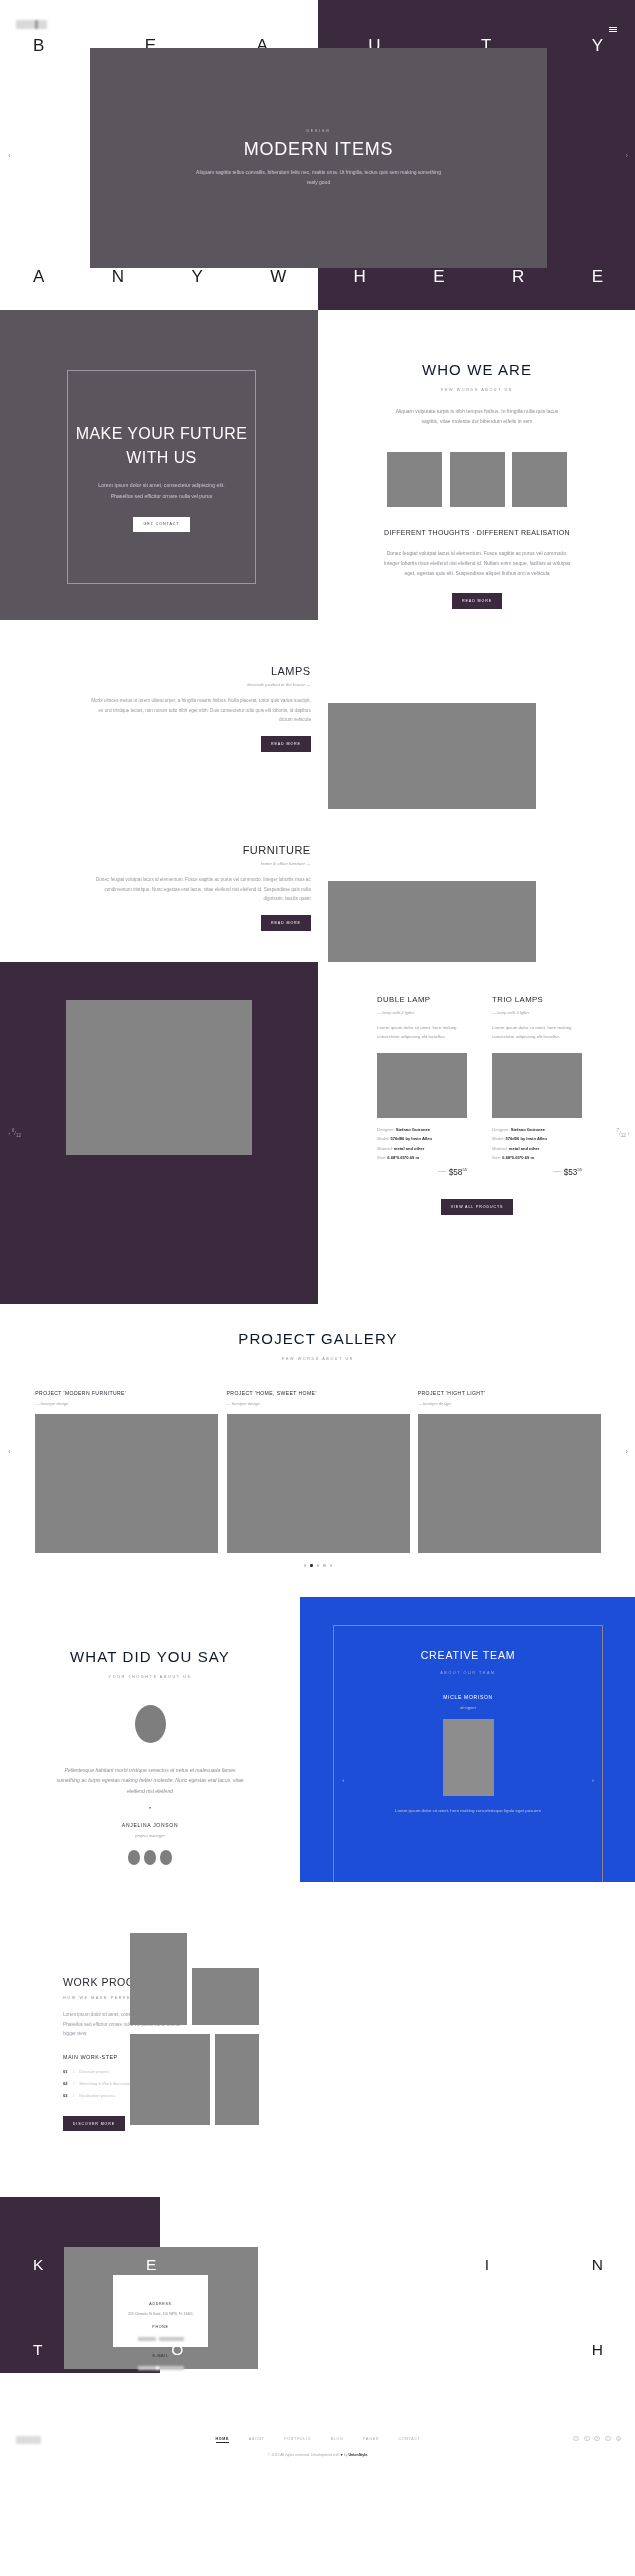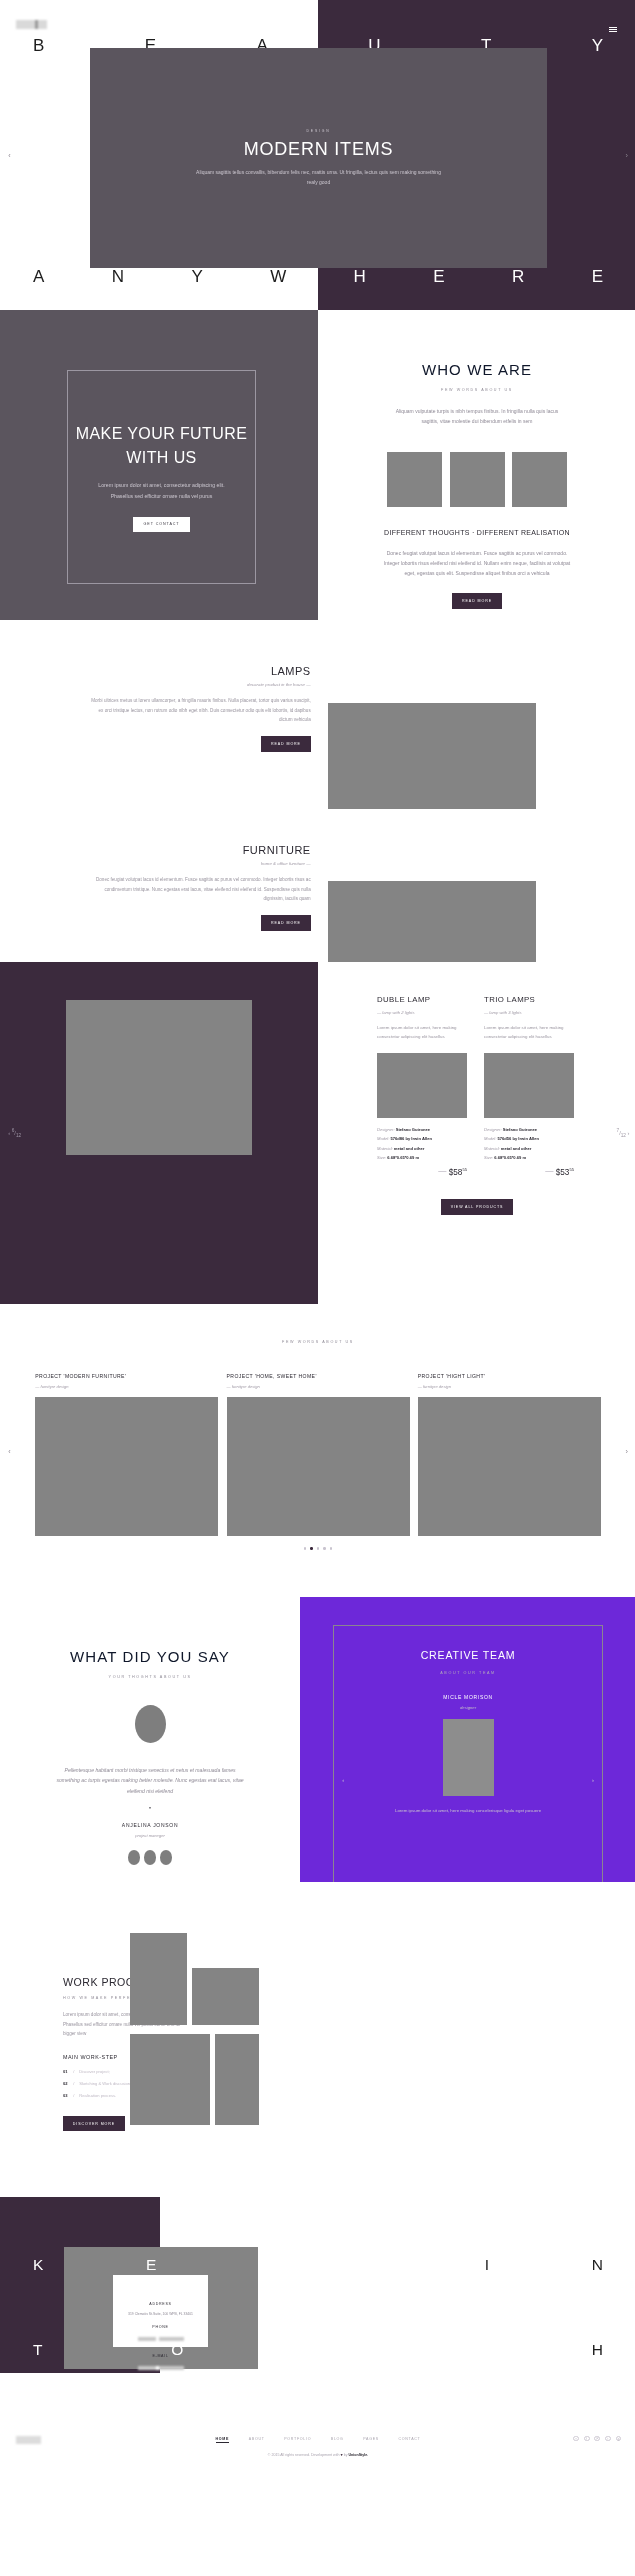--- a/index.html
+++ b/index.html
@@ -77,7 +77,7 @@
   #eco .left p { font-size:5px; line-height:2; color:#c9c2cf; margin-top:9.8px; width:204px; }
   #eco .pg { position:absolute; left:8.2px; top:50%; transform:translateY(-50%); color:#9d94a4; font-size:5.7px; }
   #eco .right { width:318px; position:relative; padding:33px 0 0 0; }
-  #eco .prods { display:flex; gap:17px; padding-left:59px; }
+  #eco .prods { display:flex; gap:25px; padding-left:59px; }
   .prod { width:90px; }
   .prod h3 { font-size:7.8px; font-weight:300; letter-spacing:0.4px; color:#2b2831; }
   .prod .dash { font-size:4.2px; font-style:italic; color:#a09aa6; margin-top:5.7px; }

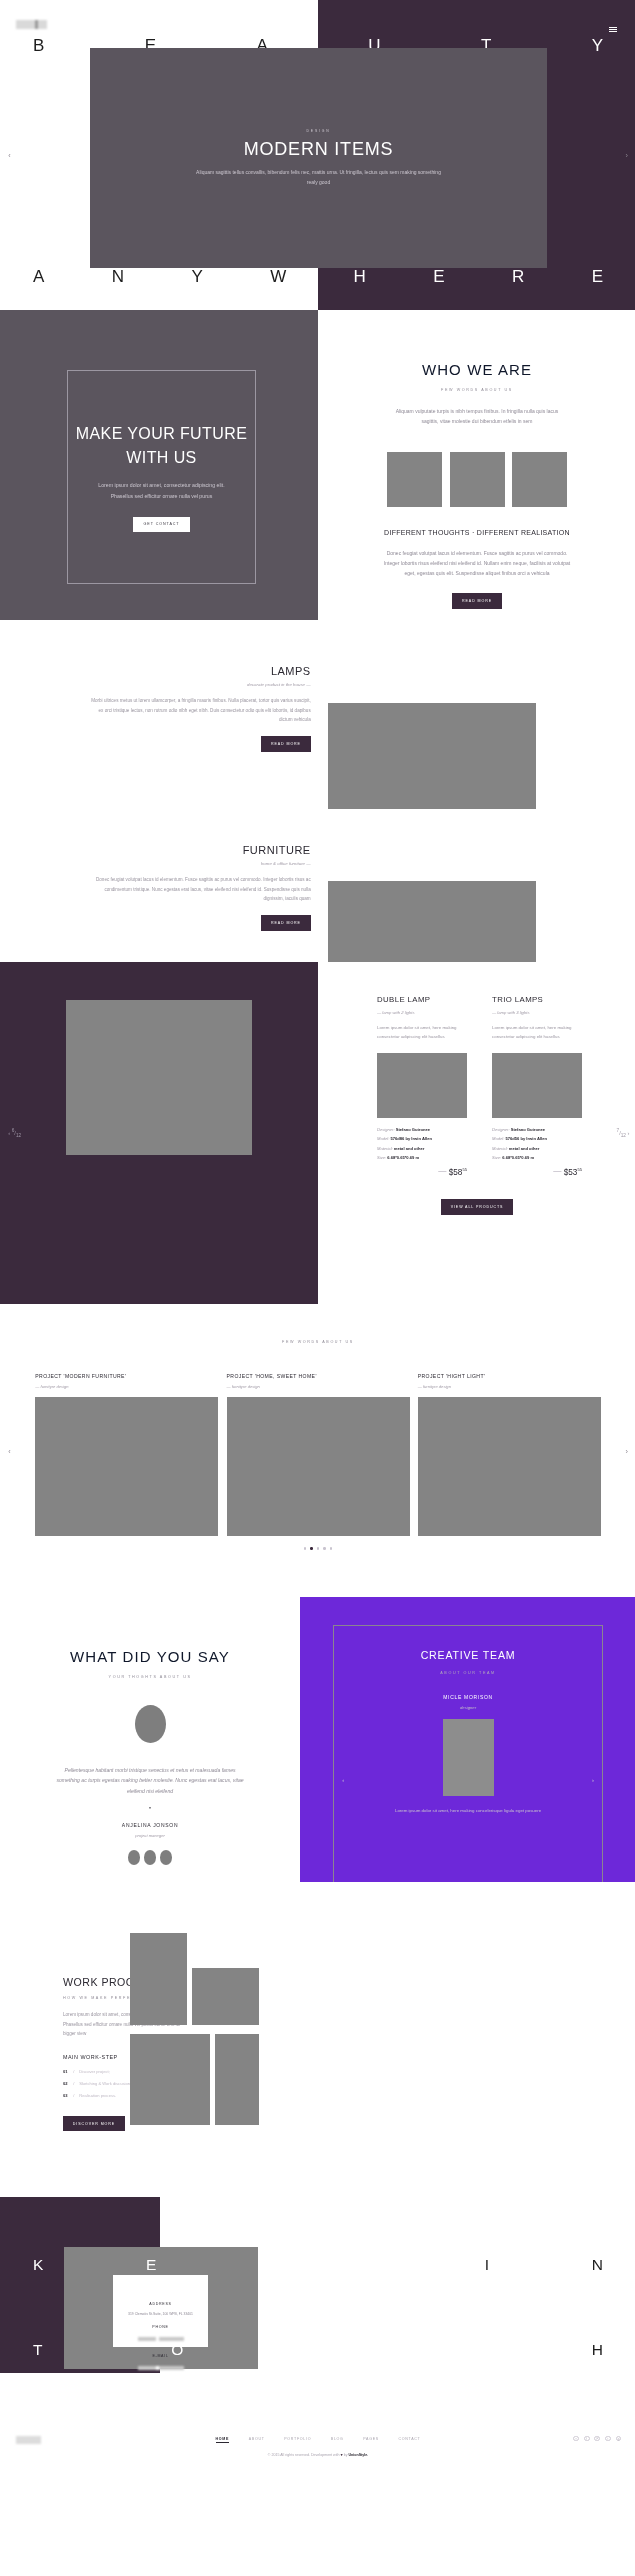--- a/index.html
+++ b/index.html
@@ -309,6 +309,7 @@
 
 <section class="sec" id="gal">
   <div class="head">
+    <h2 class="sect">PROJECT GALLERY</h2>
     <div class="sub">FEW WORDS ABOUT US</div>
   </div>
   <div class="cards">

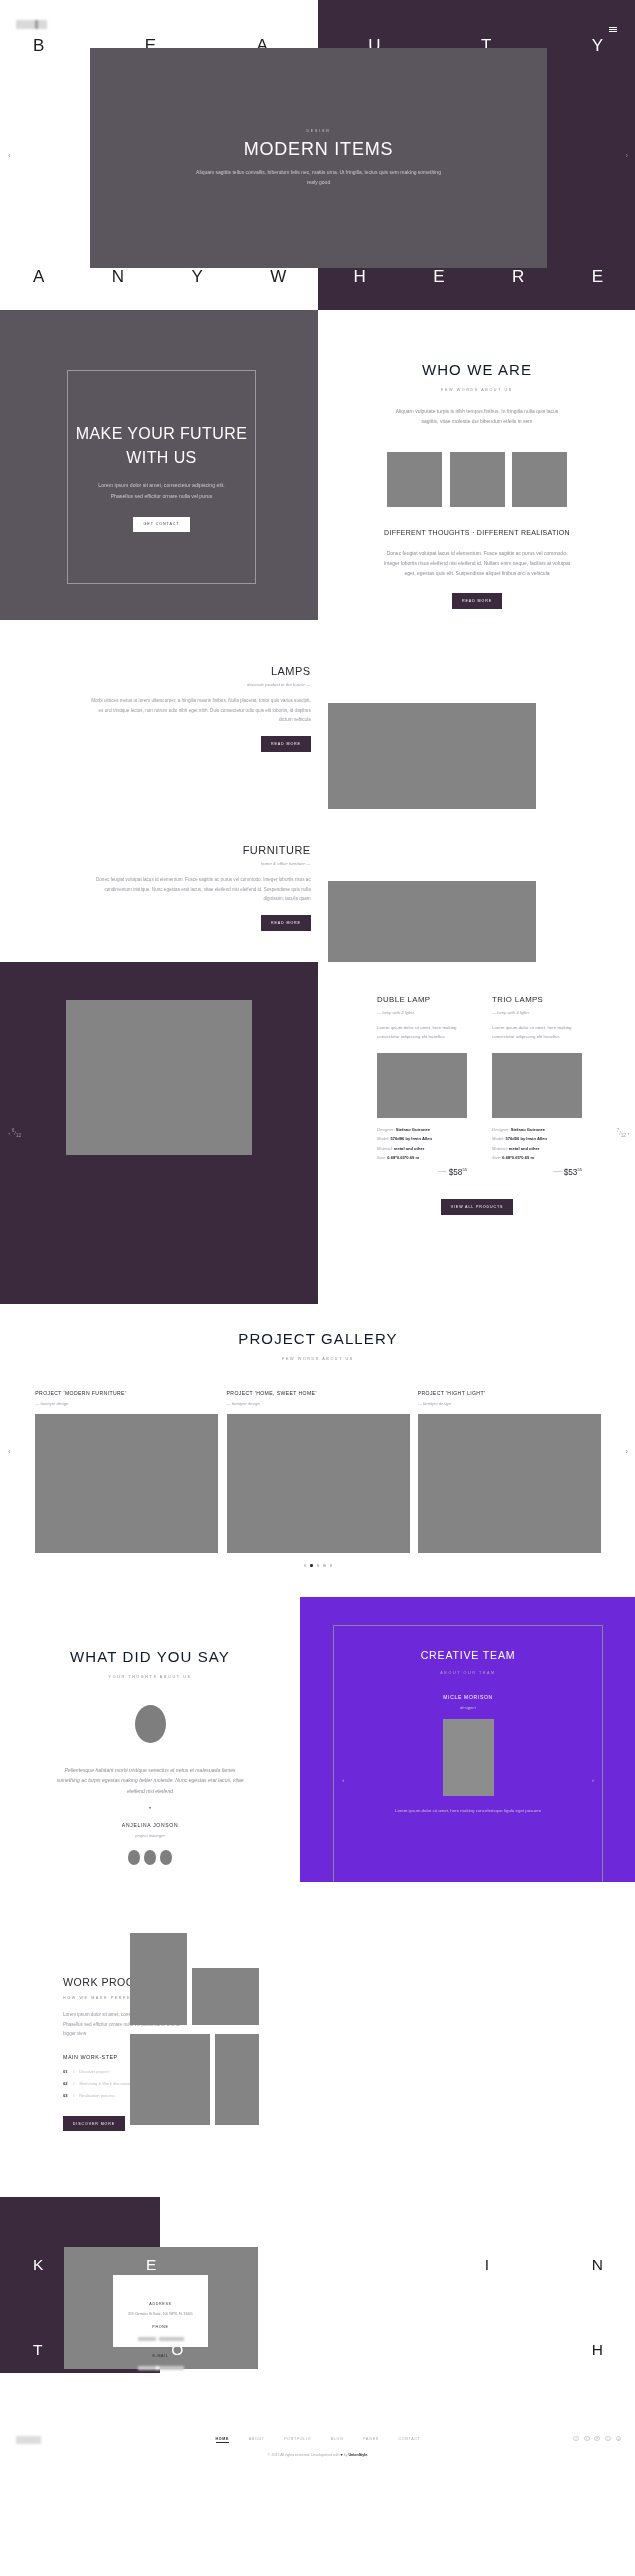--- a/index.html
+++ b/index.html
@@ -117,7 +117,7 @@
   #test .role { font-size:4.1px; font-style:italic; color:#a09aa6; margin-top:4.9px; }
   #test .avs { display:flex; gap:4.1px; justify-content:center; margin-top:12.2px; }
   #test .avs i { width:12.2px; height:14.7px; border-radius:50%; background:#7e7e7e; display:block;}
-  #test .right { width:356px; background:#6d28d9; position:relative;text-decoration:underline; }
+  #test .right { width:356px; background:#1d4ed8; position:relative;text-decoration:underline; }
   #test .tframe { position:absolute; left:33px; top:28px; right:33px; bottom:-53px; border:0.8px solid #8b8490;
      text-align:center; padding-top:23px; }
   #test .tframe h2 { font-size:10.6px; font-weight:300; letter-spacing:0.8px; color:#fff; }

